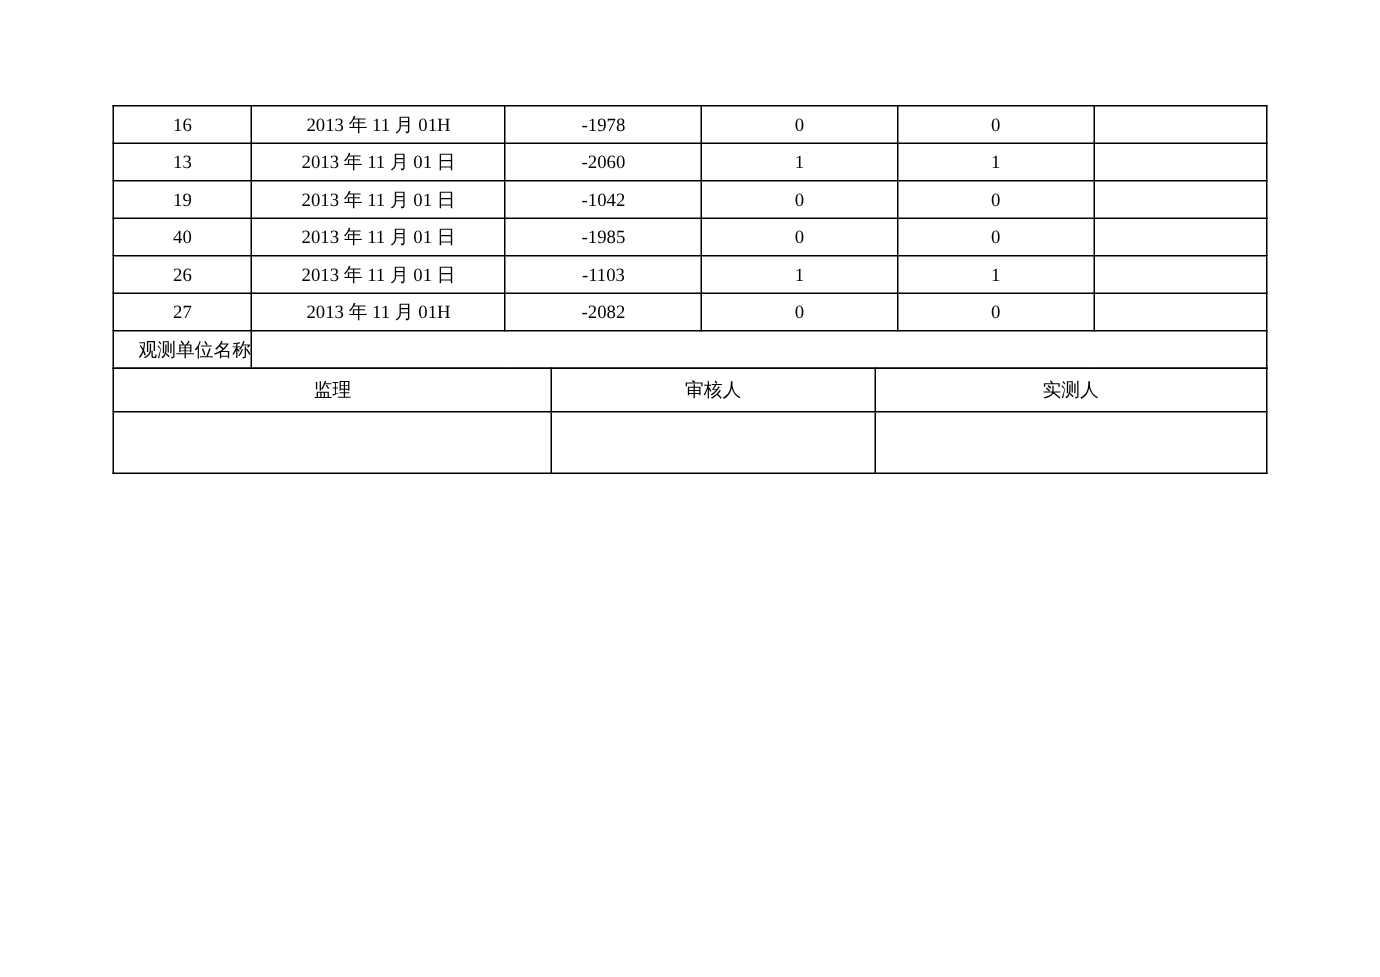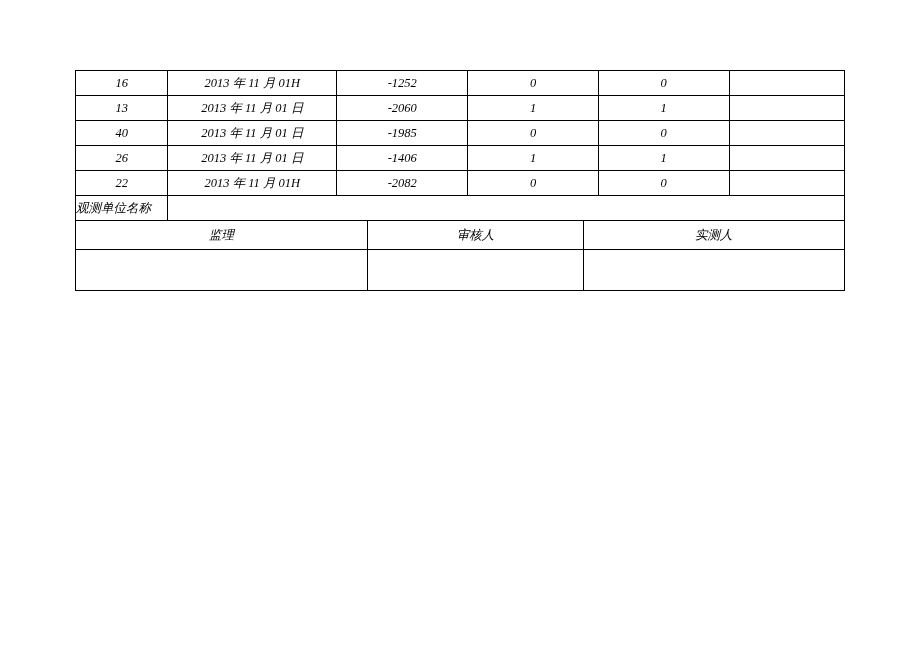--- a/index.html
+++ b/index.html
@@ -23,7 +23,6 @@
       border-collapse: collapse;
       width: 100%;
       table-layout: fixed;
-      font-style: italic;
     }
     td {
       border: 1px solid #000;

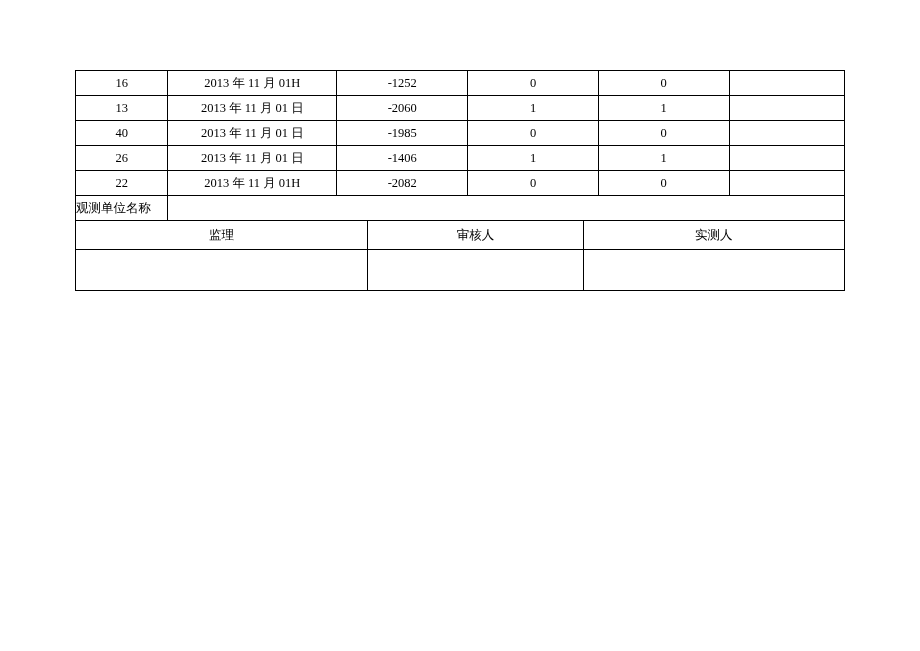--- a/index.html
+++ b/index.html
@@ -60,7 +60,7 @@
     <tr>
           <td>16</td>
           <td>2013 年 11 月 01H</td>
-          <td>-1252</td>
+          <td>-1978</td>
           <td>0</td>
           <td>0</td>
           <td></td>

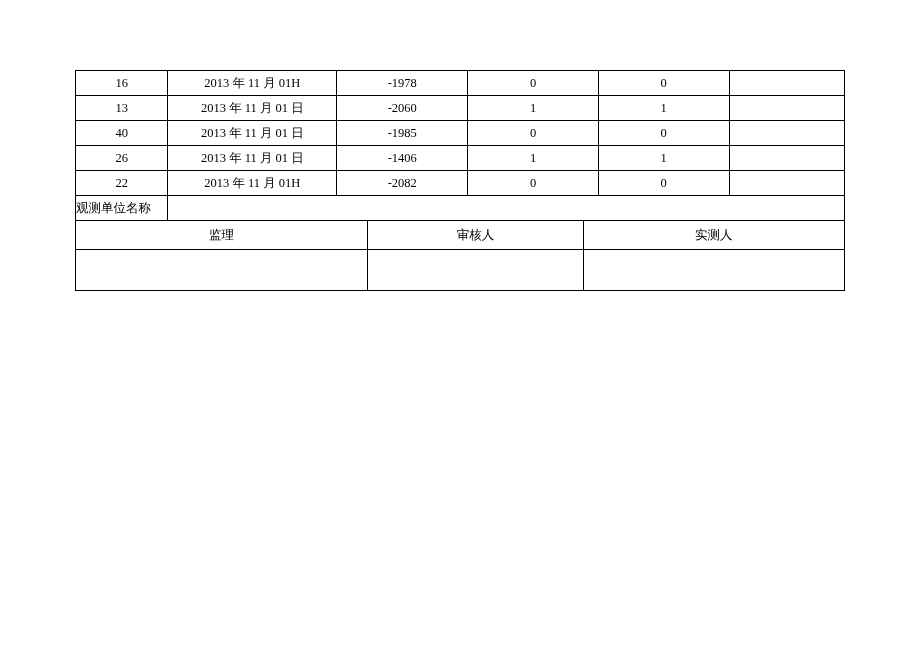--- a/index.html
+++ b/index.html
@@ -74,6 +74,14 @@
           <td></td>
         </tr>
         <tr>
+          <td>19</td>
+          <td>2013 年 11 月 01 日</td>
+          <td>-1042</td>
+          <td>0</td>
+          <td>0</td>
+          <td></td>
+        </tr>
+        <tr>
           <td>40</td>
           <td>2013 年 11 月 01 日</td>
           <td>-1985</td>

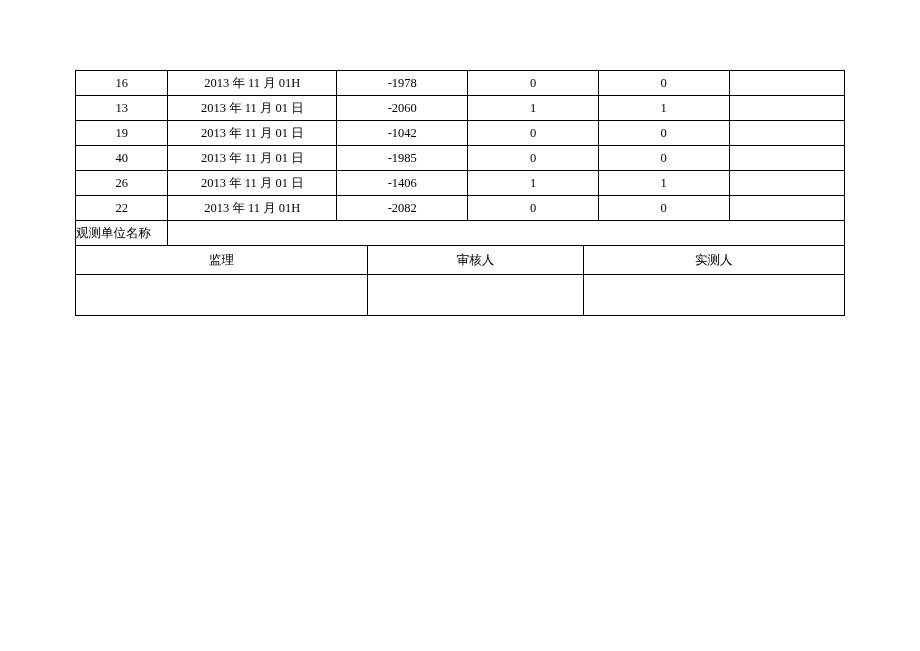--- a/index.html
+++ b/index.html
@@ -92,7 +92,7 @@
         <tr>
           <td>26</td>
           <td>2013 年 11 月 01 日</td>
-          <td>-1406</td>
+          <td>-1103</td>
           <td>1</td>
           <td>1</td>
           <td></td>

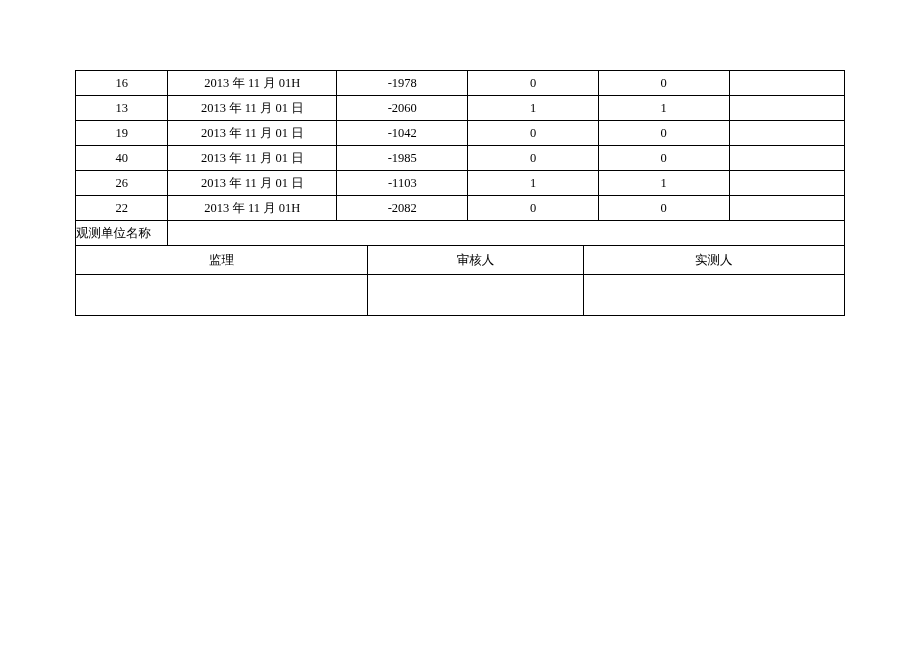--- a/index.html
+++ b/index.html
@@ -98,7 +98,7 @@
           <td></td>
         </tr>
         <tr>
-          <td>22</td>
+          <td>27</td>
           <td>2013 年 11 月 01H</td>
           <td>-2082</td>
           <td>0</td>

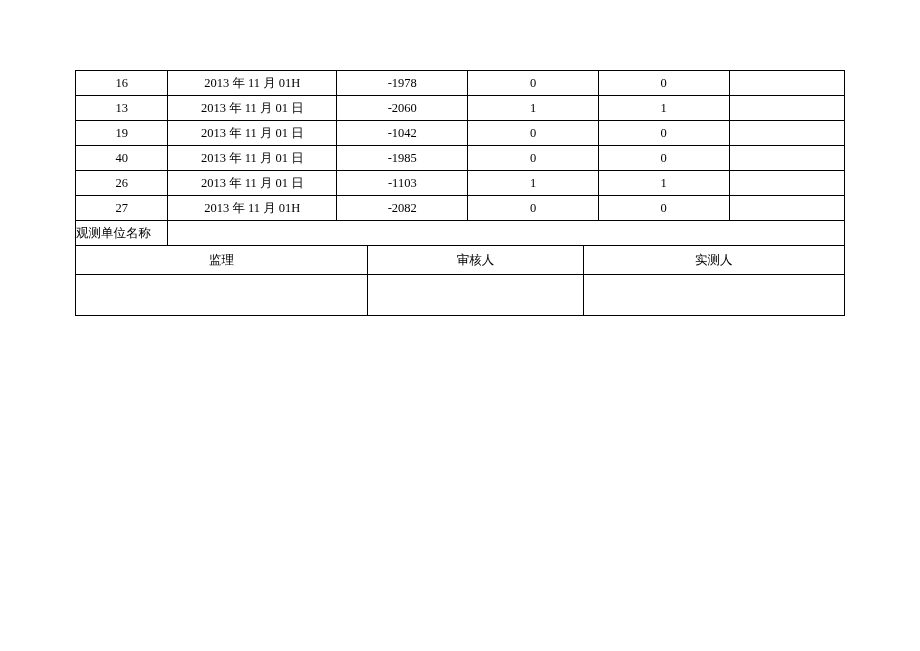--- a/index.html
+++ b/index.html
@@ -33,7 +33,7 @@
       font-size: 12.5px;
     }
     .label-cell {
-      text-align: left;
+      text-align: right;
     }
     .sig-row td {
       height: 28px;

